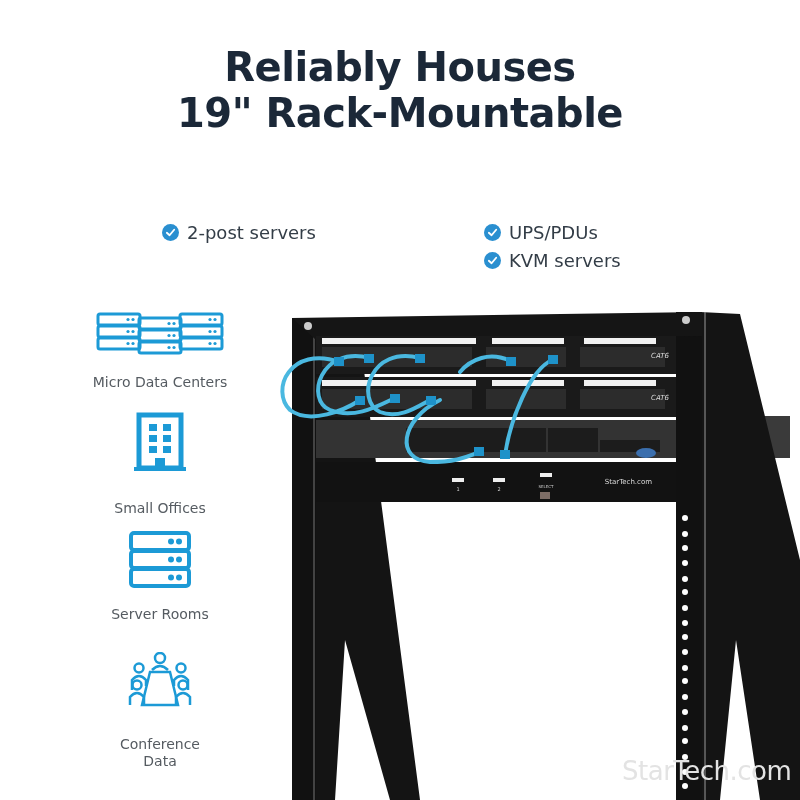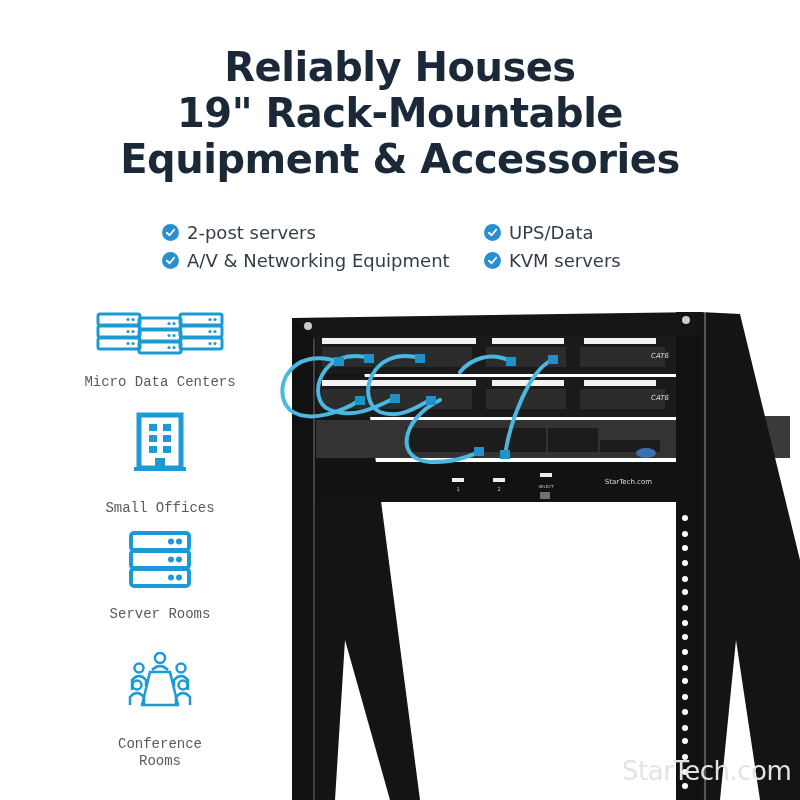--- a/index.html
+++ b/index.html
@@ -41,7 +41,6 @@
 <div class="headline">
   <div>Reliably Houses</div>
   <div>19" Rack-Mountable</div>
-  <div>Equipment &amp; Accessories</div>
 </div>
 
 <div class="features col-a">

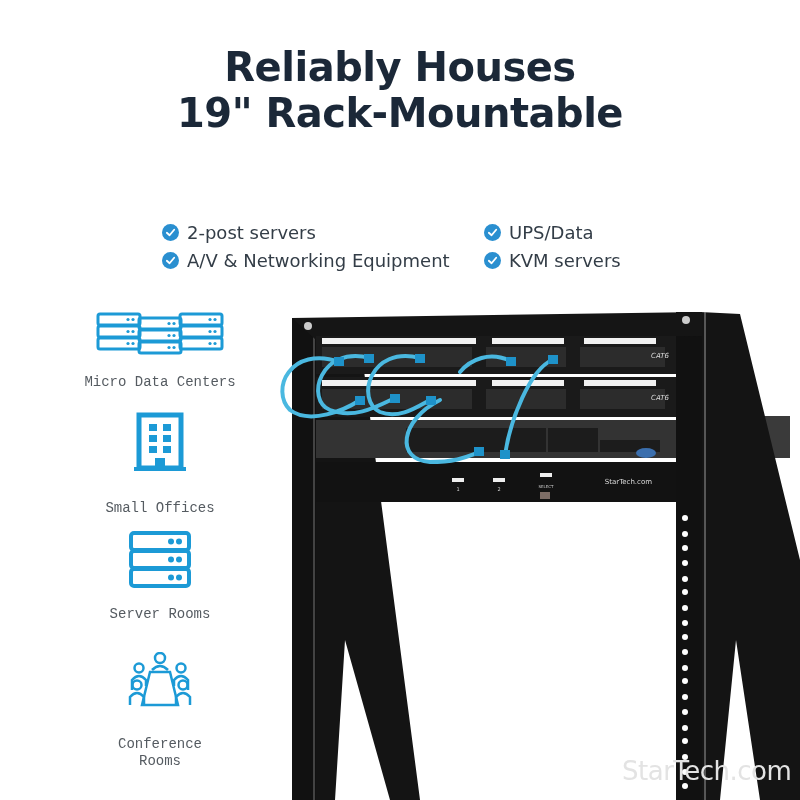--- a/index.html
+++ b/index.html
@@ -68,7 +68,7 @@
           <path d="M2 6.3 L5 9 L10 3" stroke="#fff" stroke-width="2" fill="none" stroke-linecap="round" stroke-linejoin="round"></path>
         </svg>
     </span>
-    <span>UPS/Data</span>
+    <span>UPS/PDUs</span>
   </div>
   <div class="feature">
     <span class="check">

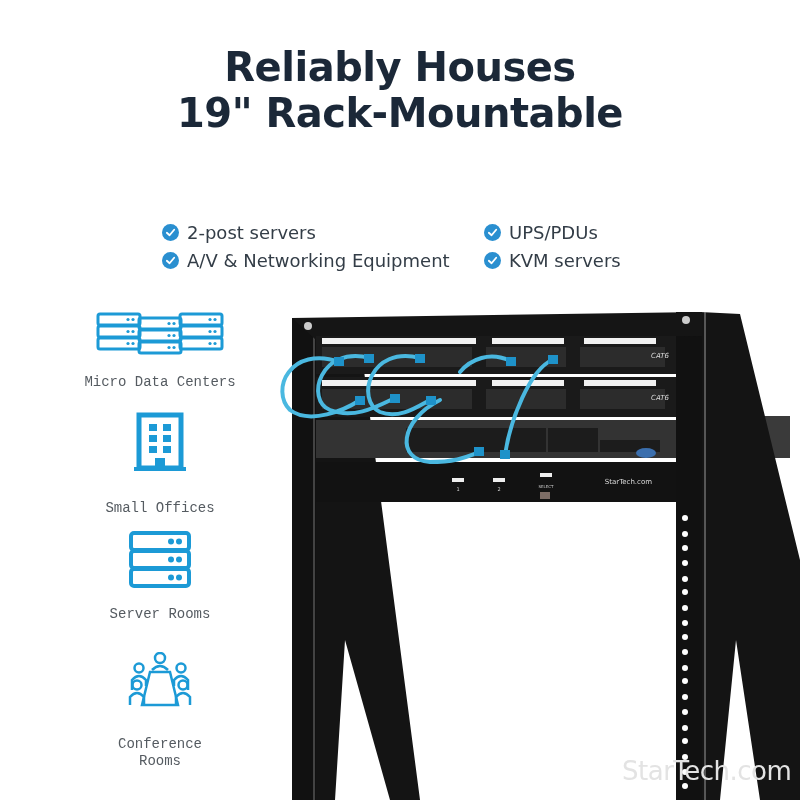--- a/index.html
+++ b/index.html
@@ -51,14 +51,6 @@
         </svg>
     </span>
     <span>2-post servers</span>
-  </div>
-  <div class="feature">
-    <span class="check">
-      <svg width="11" height="11" viewBox="0 0 12 12">
-          <path d="M2 6.3 L5 9 L10 3" stroke="#fff" stroke-width="2" fill="none" stroke-linecap="round" stroke-linejoin="round"></path>
-        </svg>
-    </span>
-    <span>A/V &amp; Networking Equipment</span>
   </div>
 </div>
 <div class="features col-b">

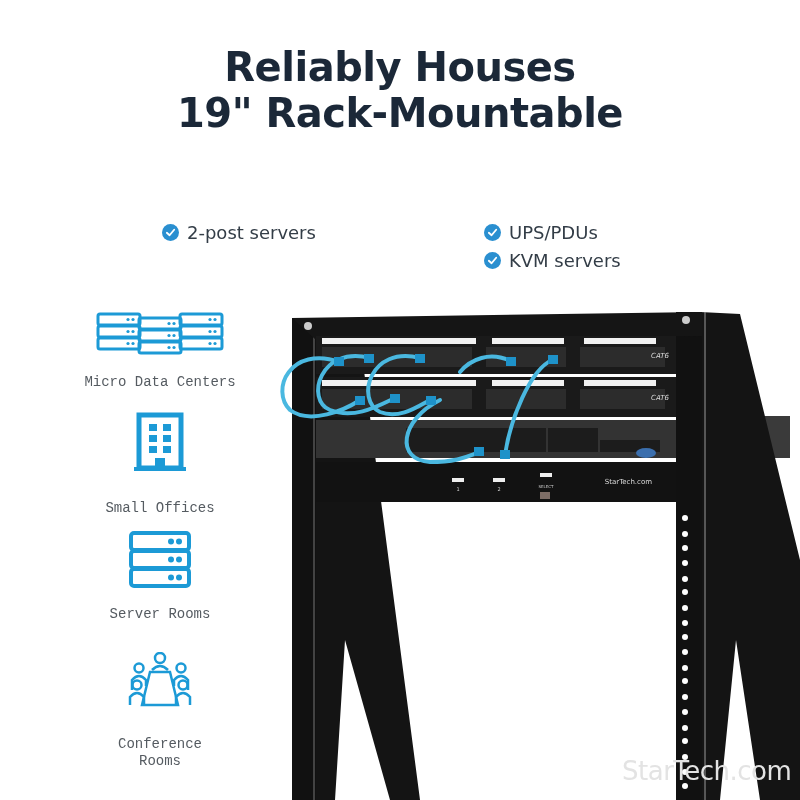--- a/index.html
+++ b/index.html
@@ -23,7 +23,7 @@
     margin-right: 8px; display: inline-flex; align-items: center; justify-content: center; flex: none;
   }
 
-  .usecase { position: absolute; left: 80px; width: 160px; text-align: center; font-size: 14px; color: #555b61; font-family: Liberation Mono, monospace; }
+  .usecase { position: absolute; left: 80px; width: 160px; text-align: center; font-size: 14px; color: #555b61; }
   .usecase svg { display: block; margin: 0 auto; }
   .usecase .label { margin-top: 8px; line-height: 17px; }
 

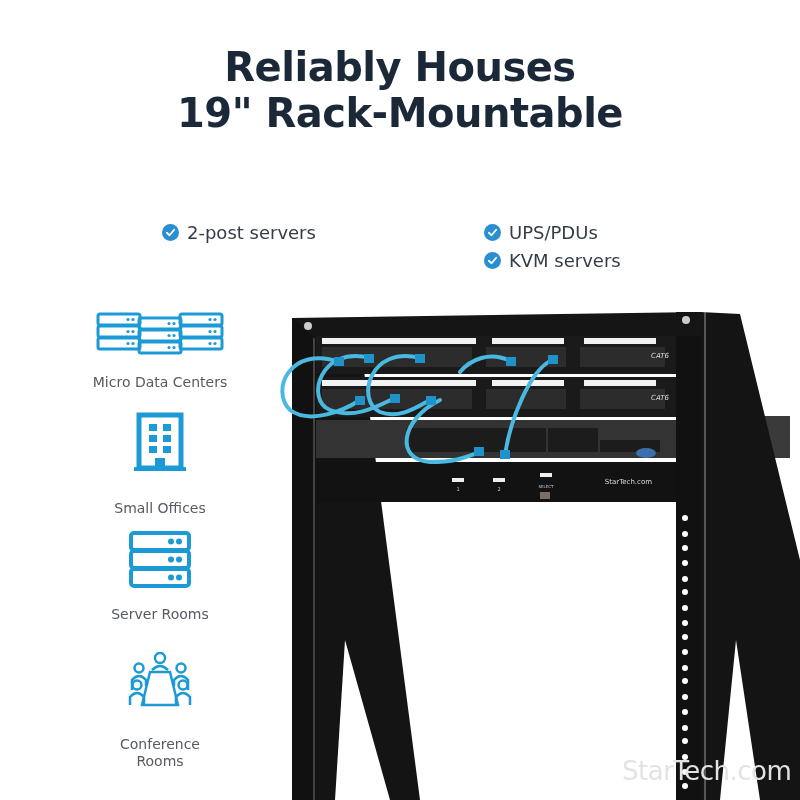--- a/index.html
+++ b/index.html
@@ -163,7 +163,7 @@
   </svg>
   <div class="label" style="margin-top:28px;">
     <div>Conference</div>
-    <div>Rooms</div>
+    <div>Data</div>
   </div>
 </div>
 

